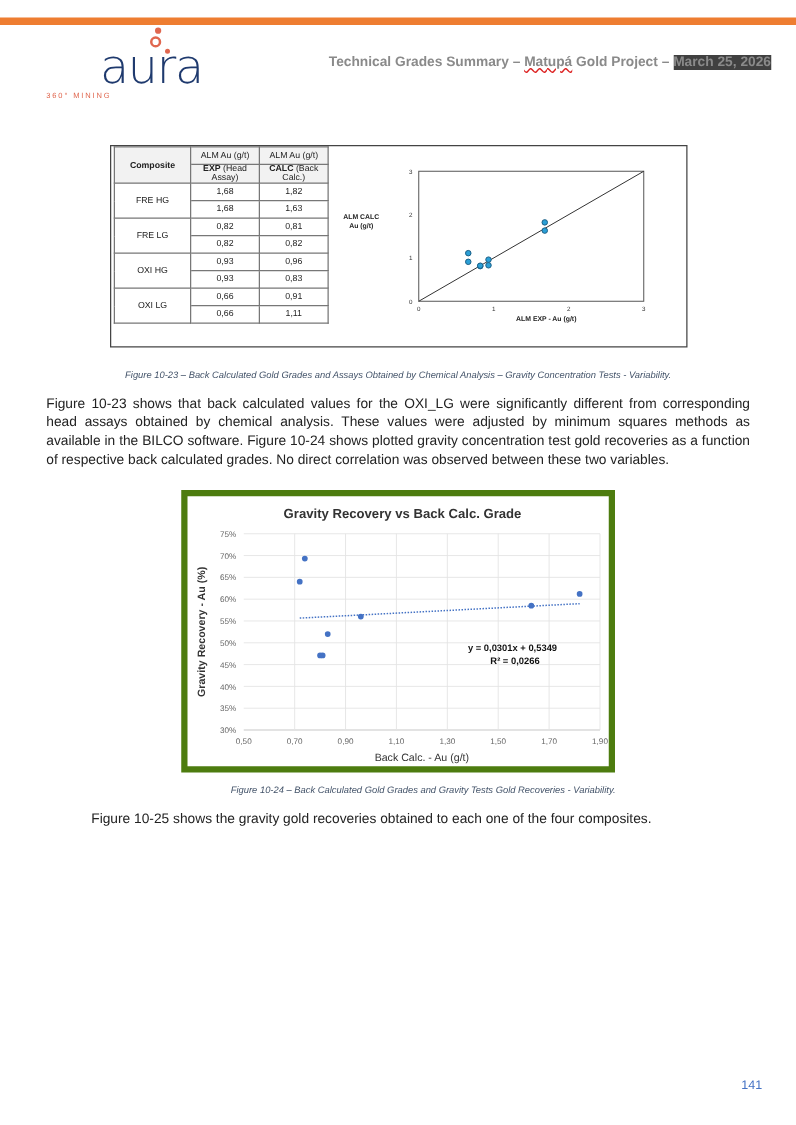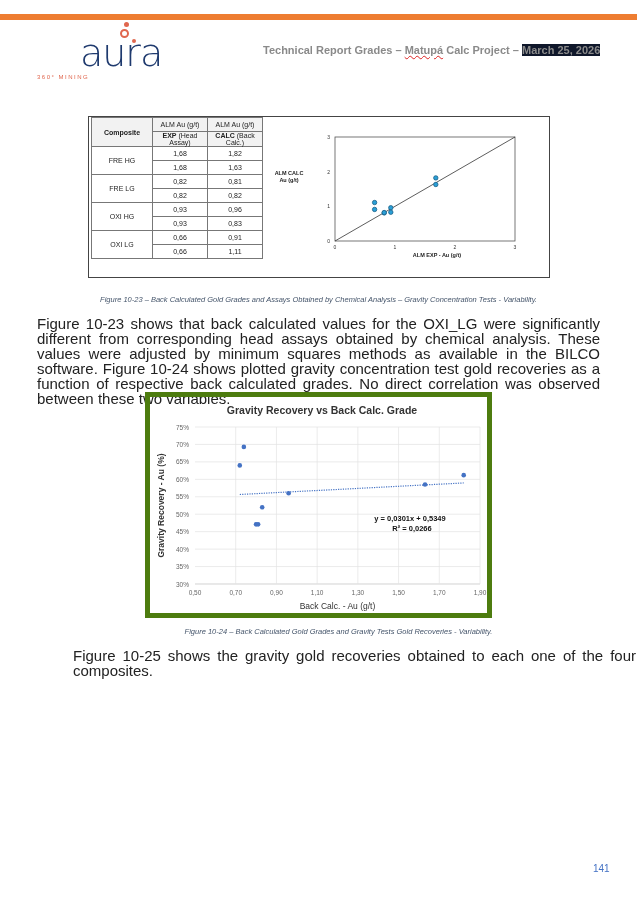--- a/index.html
+++ b/index.html
@@ -47,7 +47,7 @@
   <div class="logo-tag">360° MINING</div>
 </div>
 
-<div class="header-title"><span>Technical Report Grades – </span><span class="spell">Matupá</span><span> Calc Project – </span><span class="hl">March 25, 2026</span></div>
+<div class="header-title"><span>Technical Grades Summary – </span><span class="spell">Matupá</span><span> Calc Project – </span><span class="hl">March 25, 2026</span></div>
 
 <div class="fig23">
   <table class="comp">

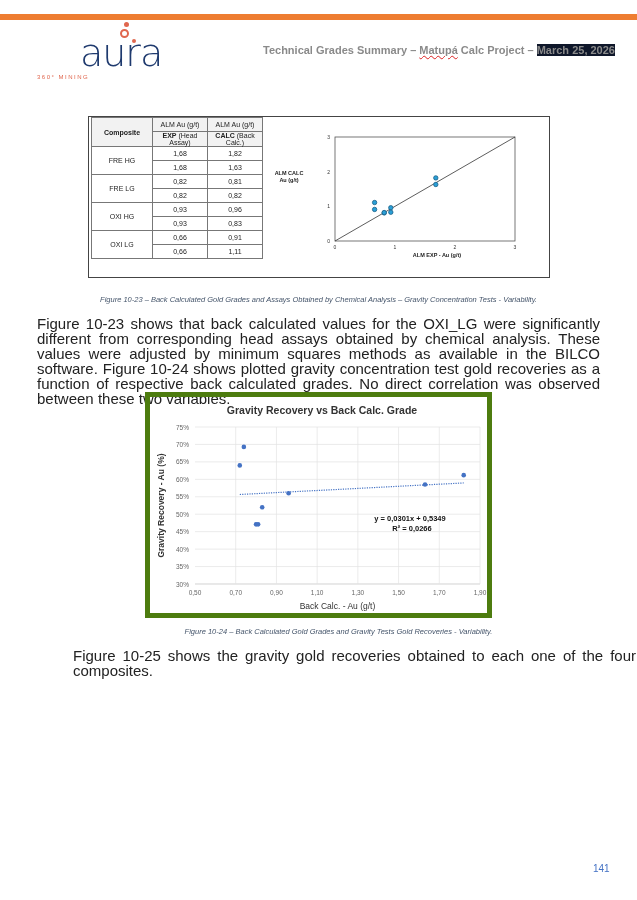--- a/index.html
+++ b/index.html
@@ -47,7 +47,7 @@
   <div class="logo-tag">360° MINING</div>
 </div>
 
-<div class="header-title"><span>Technical Grades Summary – </span><span class="spell">Matupá</span><span> Calc Project – </span><span class="hl">March 25, 2026</span></div>
+<div class="header-title"><span>Technical Grades Summary – </span><span class="spell">Matupá</span><span> Gold Project – </span><span class="hl">March 25, 2026</span></div>
 
 <div class="fig23">
   <table class="comp">

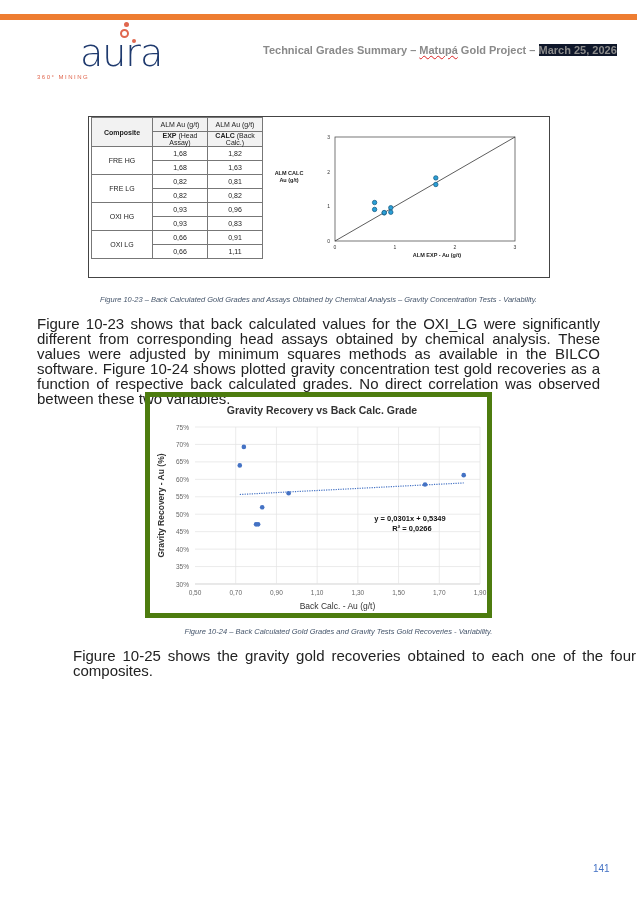--- a/index.html
+++ b/index.html
@@ -16,7 +16,7 @@
   .header-title { position: absolute; left: 263px; top: 44px; font-size: 11px; color: #8a8a8a; font-weight: bold;
                   font-family: "Liberation Sans", sans-serif; white-space: nowrap; }
   .header-title .spell { text-decoration: underline wavy #d22; text-decoration-thickness: 1px; }
-  .header-title .hl { background: #0f172a; color: #8a8a8a; }
+  .header-title .hl { background: #404040; color: #8a8a8a; }
 
   .fig23 { position: absolute; left: 88px; top: 116px; width: 462px; height: 162px; border: 1px solid #444; box-sizing: border-box; }
   table.comp { position: absolute; left: 2px; top: 0px; border-collapse: collapse; font-size: 7px; color: #222; }

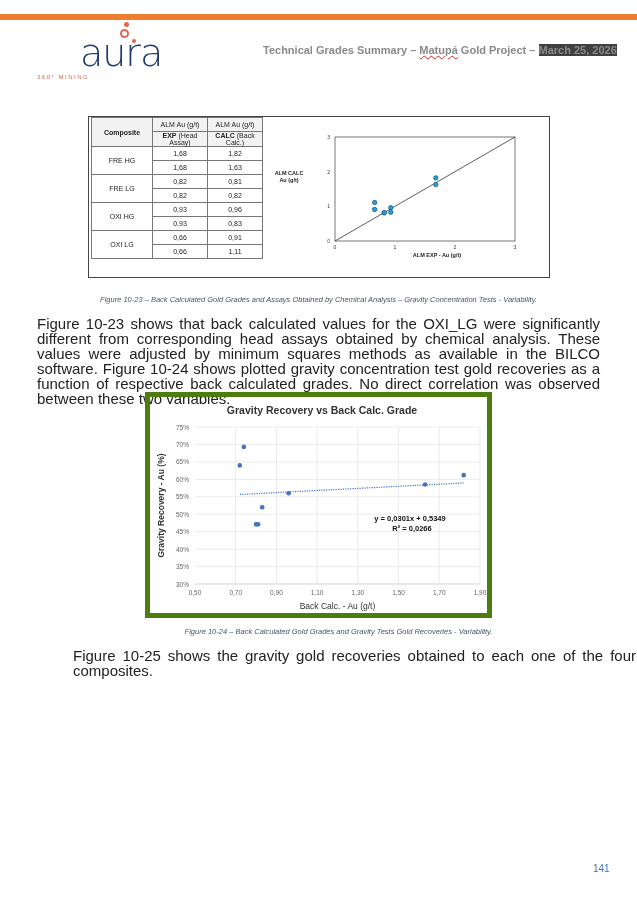--- a/index.html
+++ b/index.html
@@ -28,7 +28,7 @@
   .plot23 { position: absolute; left: 178px; top: 0; width: 282px; height: 160px; }
 
   .caption { position: absolute; left: 0; width: 637px; text-align: center; font-style: italic; font-size: 7.5px; color: #44546a; }
-  .para { position: absolute; left: 37px; width: 563px; font-size: 15px; line-height: 15px; color: #222; text-align: justify; }
+  .para { position: absolute; left: 37px; width: 563px; font-size: 11px; line-height: 15px; color: #222; text-align: justify; }
   .para p { margin: 0; }
 
   .fig24 { position: absolute; left: 145px; top: 392px; width: 347px; height: 226px; border: 5px solid #4d7c0f; box-sizing: border-box; }

